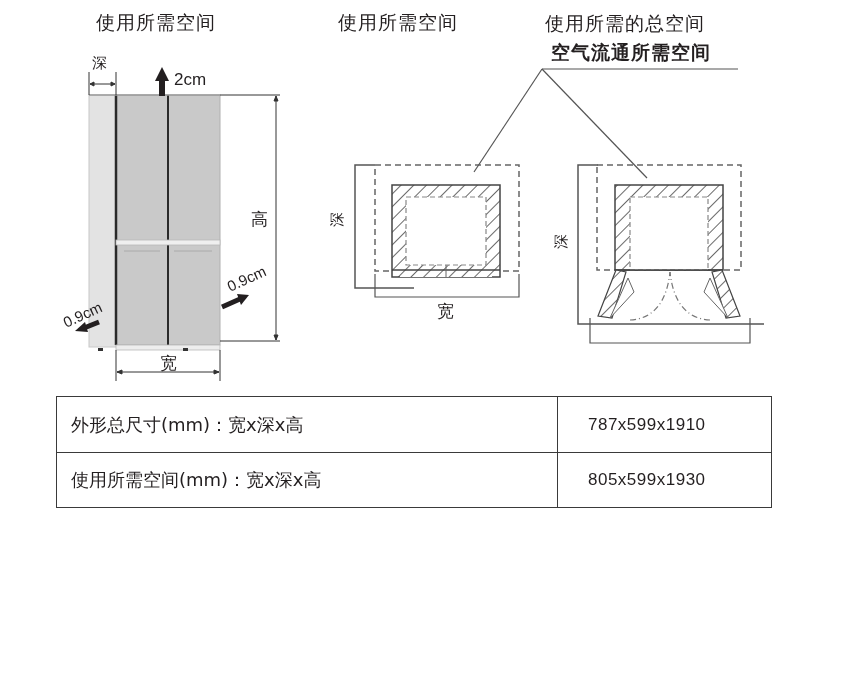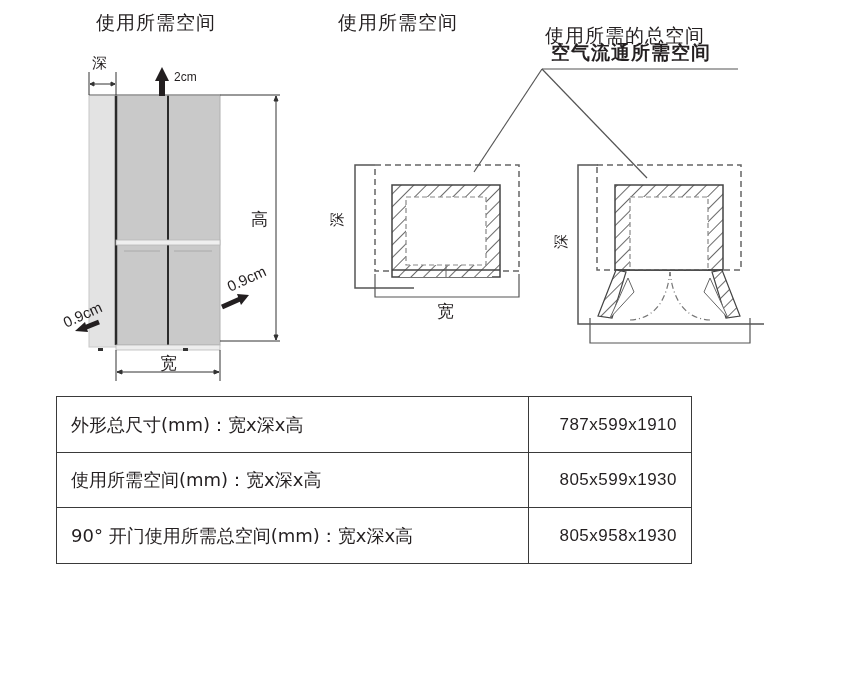--- a/index.html
+++ b/index.html
@@ -143,7 +143,7 @@
 <div class="abs lbl" style="left:330px; top:210px; transform:rotate(-90deg); font-size:15px;">深</div>
 <div class="abs lbl" style="left:437px; top:300px;">宽</div>
 
-<div class="abs title" style="left:545px; top:23px;">使用所需的总空间</div>
+<div class="abs title" style="left:545px; top:11px;">使用所需的总空间</div>
 <div class="abs title" style="left:551px; top:40px;font-weight:bold;">空气流通所需空间</div>
 <div class="abs lbl" style="left:554px; top:232px; transform:rotate(-90deg); font-size:15px;">深</div>
 

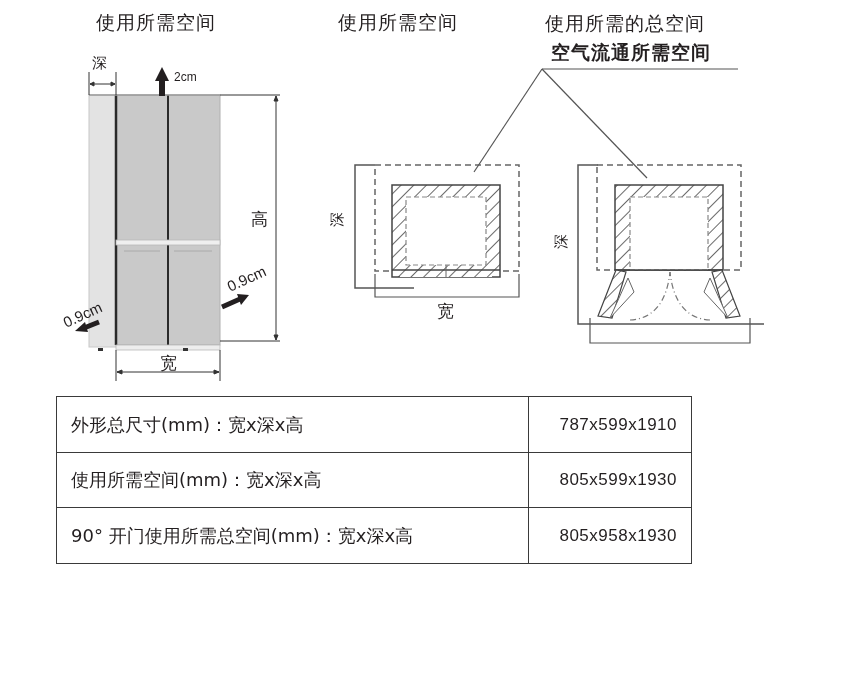--- a/index.html
+++ b/index.html
@@ -8,7 +8,7 @@
   .abs { position:absolute; }
   .title { font-size:19px; letter-spacing:1px; white-space:nowrap; }
   .lbl { font-size:17px; white-space:nowrap; }
-  .note { font-family:"Liberation Sans", sans-serif; font-size:12px; white-space:nowrap; }
+  .note { font-family:"Liberation Sans", sans-serif; font-size:17px; white-space:nowrap; }
   svg { position:absolute; left:0; top:0; }
   table.spec { position:absolute; left:56px; top:396px; border-collapse:collapse;
                width:636px; font-size:18px; }

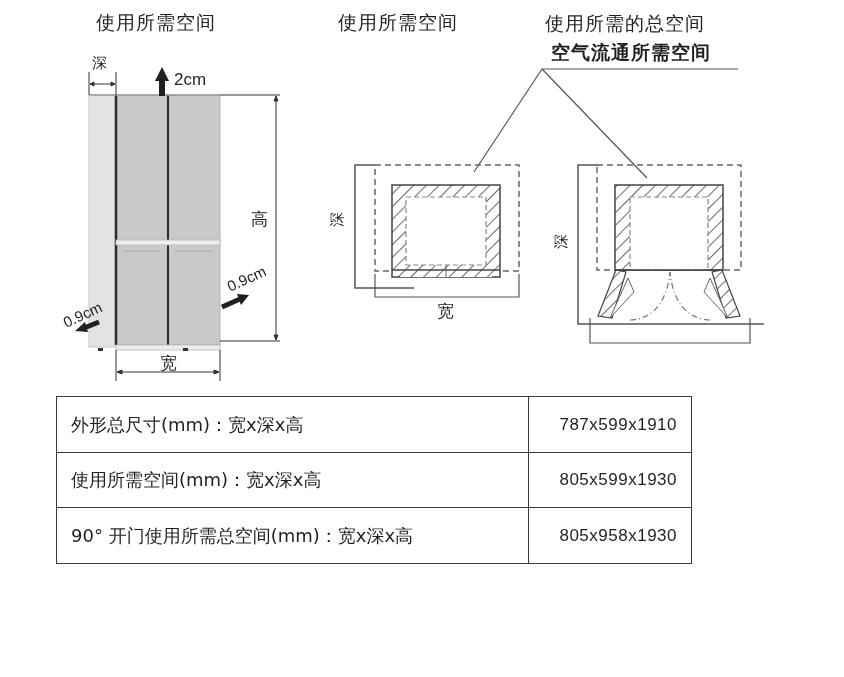--- a/index.html
+++ b/index.html
@@ -11,7 +11,7 @@
   .note { font-family:"Liberation Sans", sans-serif; font-size:17px; white-space:nowrap; }
   svg { position:absolute; left:0; top:0; }
   table.spec { position:absolute; left:56px; top:396px; border-collapse:collapse;
-               width:636px; font-size:18px; }
+               width:716px; font-size:18px; }
   table.spec td { border:1.5px solid #3a3a3a; padding:0 14px; vertical-align:middle; }
   table.spec td.k { width:472px; }
   table.spec td.v { font-family:"Liberation Sans", sans-serif; font-size:17px; letter-spacing:0.5px; padding-left:30px; }

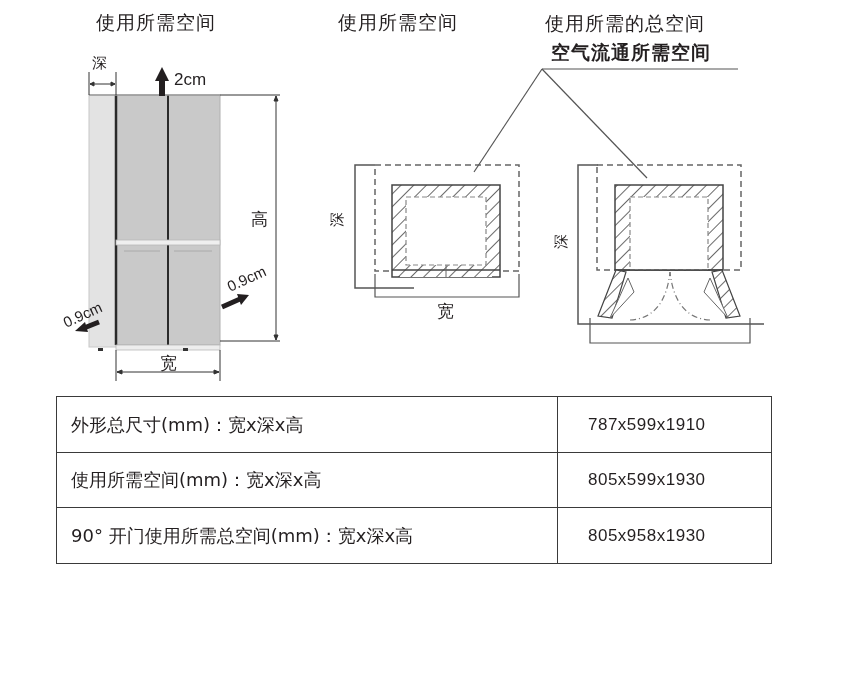--- a/index.html
+++ b/index.html
@@ -157,10 +157,6 @@
     <td class="k">使用所需空间(mm)：宽x深x高</td>
     <td class="v">805x599x1930</td>
   </tr>
-  <tr class="r3">
-    <td class="k">90° 开门使用所需总空间(mm)：宽x深x高</td>
-    <td class="v">805x958x1930</td>
-  </tr>
 </tbody>
   </table>
 

